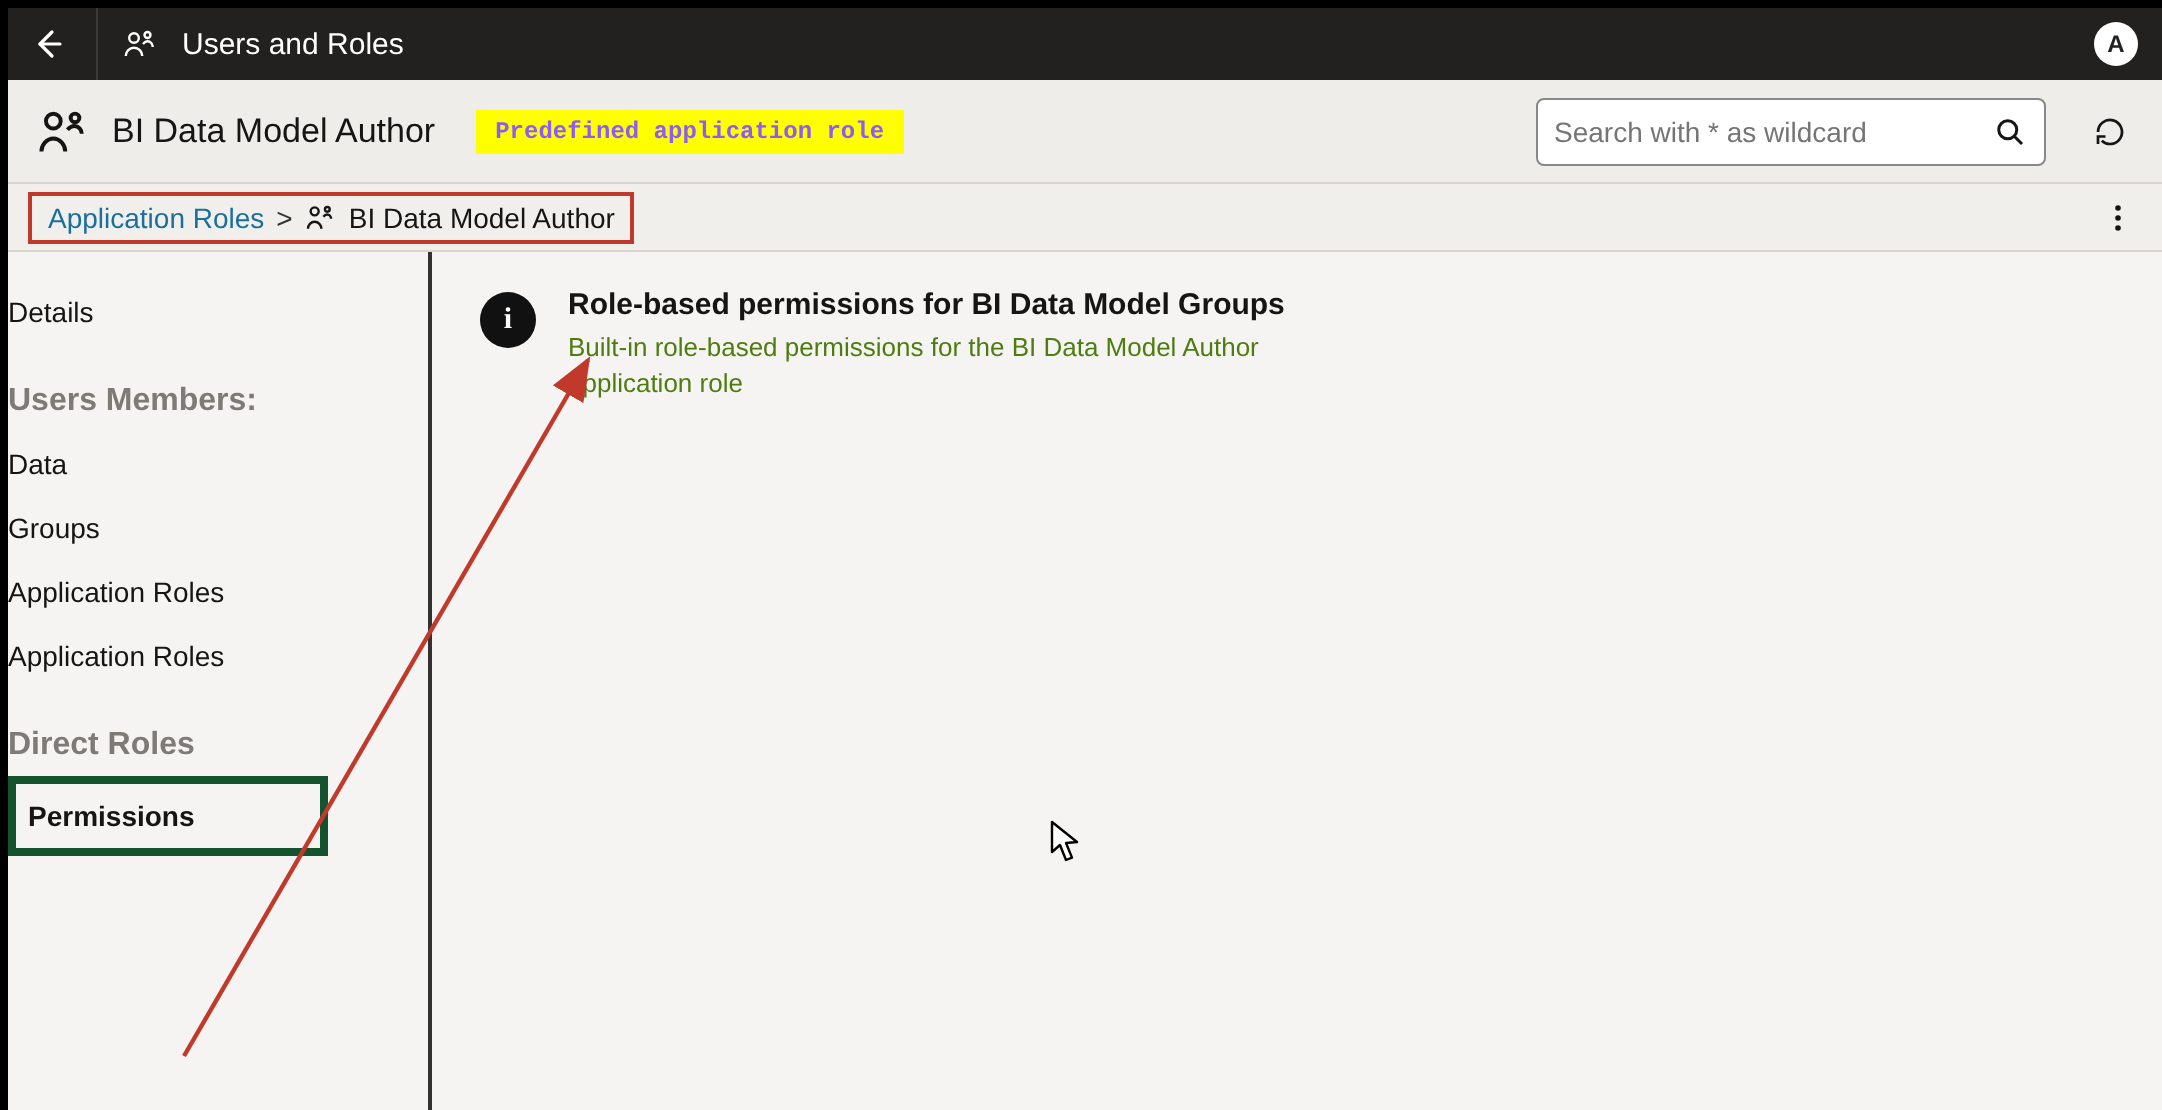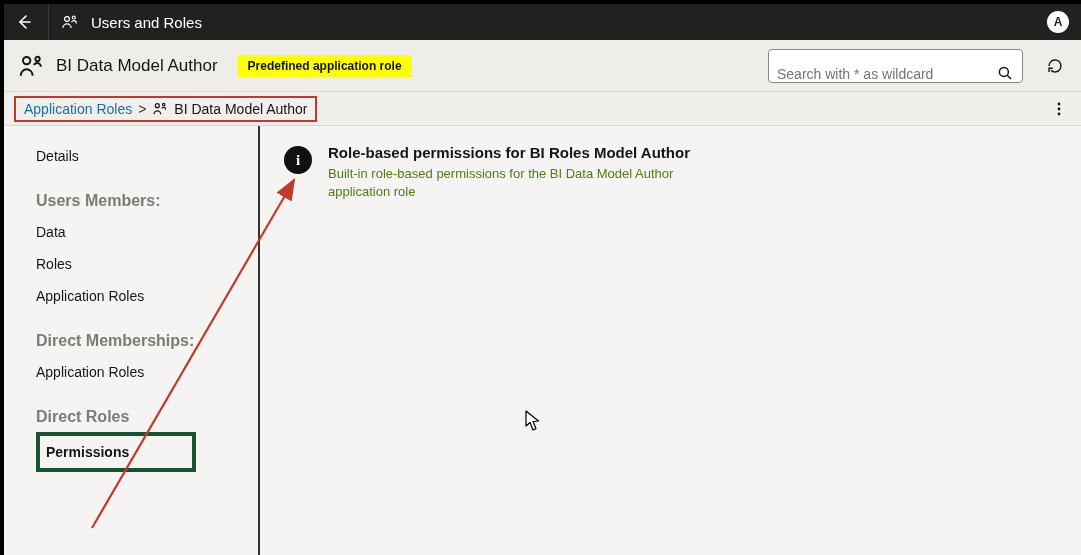--- a/index.html
+++ b/index.html
@@ -32,11 +32,12 @@
   .subbar .role-title { font-size: 17px; font-weight:400;}
   .badge-yellow {
     background:#ffff00;
-    color:#0f172a;
+    color:#8b5cf6;
     font-size:12px;
     font-weight:700;
     padding:4px 10px;
     margin-left:8px;
+    font-family:Liberation Mono, monospace;
   }
   .subbar .spacer { flex:1; }
   .search-wrap {

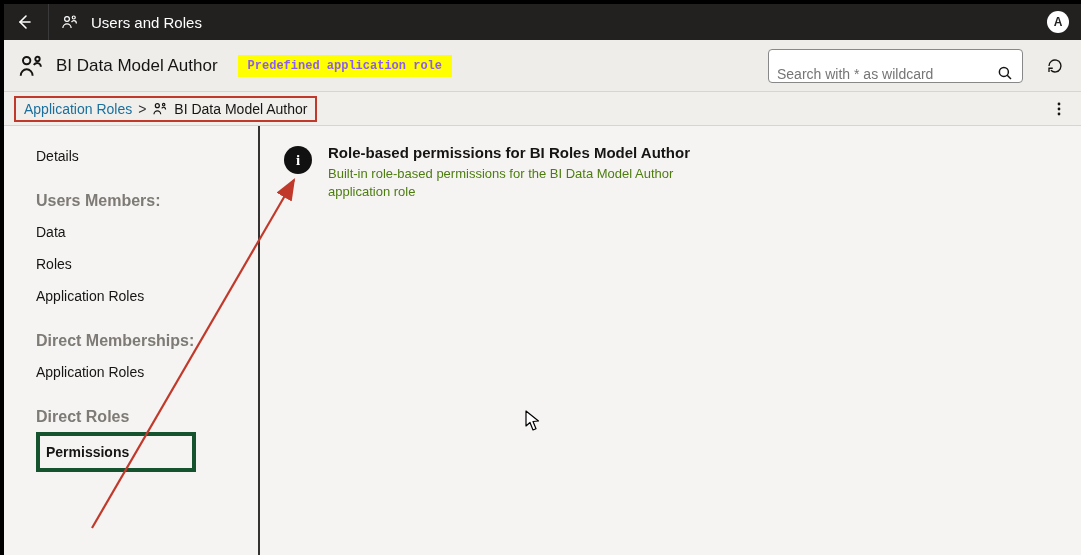--- a/index.html
+++ b/index.html
@@ -41,7 +41,7 @@
   }
   .subbar .spacer { flex:1; }
   .search-wrap {
-    display:flex; align-items:flex-end;
+    display:flex; align-items:center;
     border:1px solid #888; border-radius:4px;
     background:#fff;
     width:255px; height:34px;

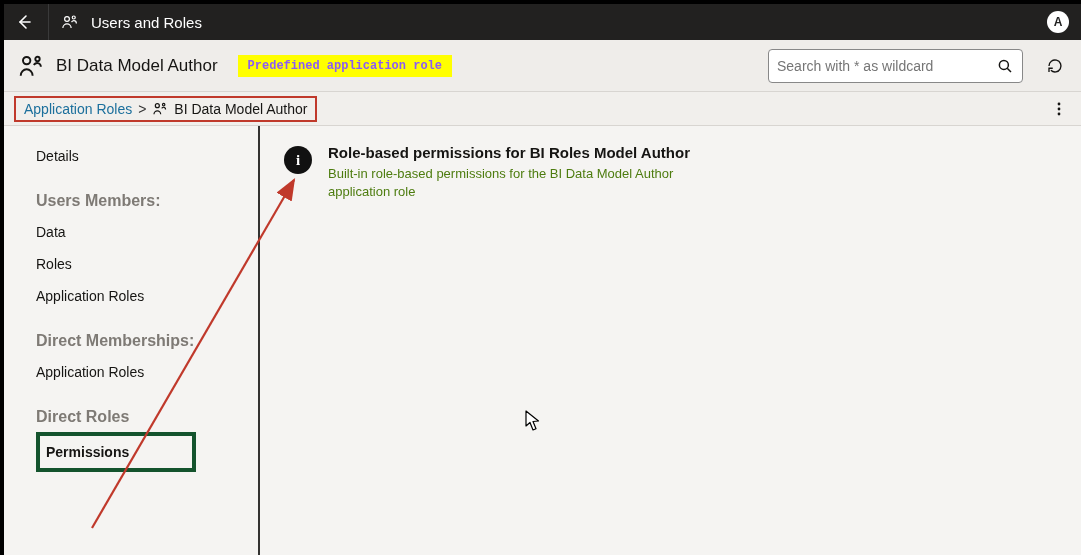--- a/index.html
+++ b/index.html
@@ -78,9 +78,9 @@
     height: calc(555px - 36px - 52px - 34px - 4px);
   }
   .sidenav {
-    width: 256px;
+    width: 212px;
     border-right:2px solid #333231;
-    padding:14px 14px 0 32px;
+    padding:14px 14px 0 0;
     background:#f5f4f2;
   }
   .sidenav .item {

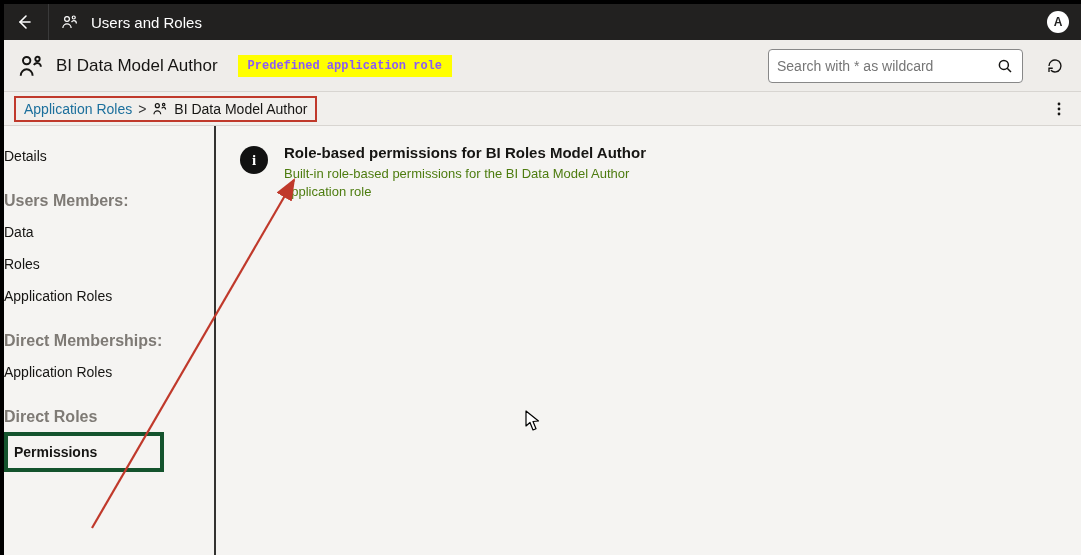--- a/index.html
+++ b/index.html
@@ -237,7 +237,7 @@
     <div class="info-row">
       <div class="info-circle">i</div>
       <div class="info-text">
-        <h3>Role-based permissions for BI Roles Model Author</h3>
+        <h3>Role-based permissions for BI Data Model Groups</h3>
         <p>Built-in role-based permissions for the BI Data Model Author application role</p>
       </div>
     </div>

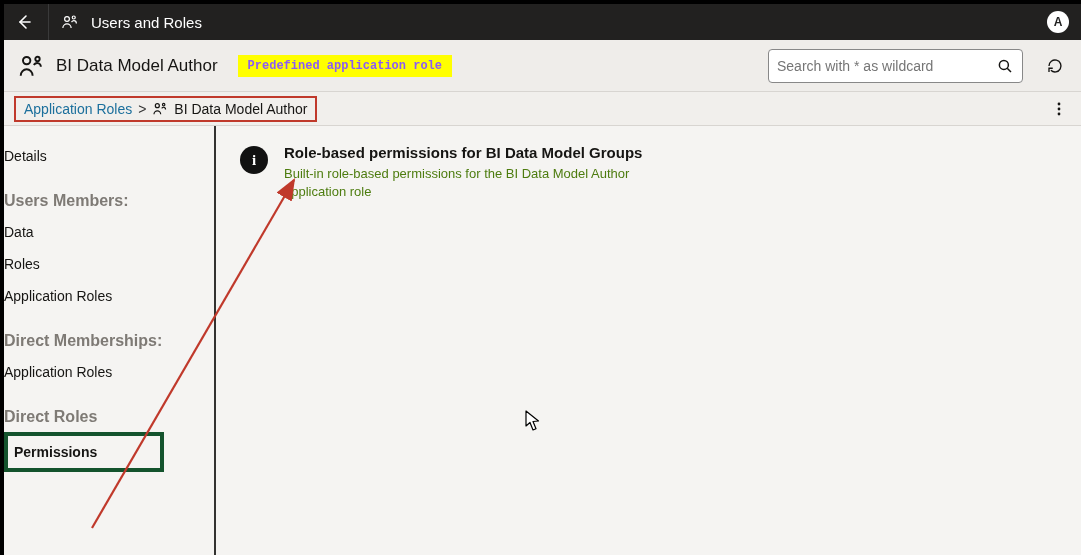--- a/index.html
+++ b/index.html
@@ -221,7 +221,7 @@
 
     <div class="section">Users Members:</div>
     <div class="item">Data</div>
-    <div class="item">Roles</div>
+    <div class="item">Groups</div>
     <div class="item">Application Roles</div>
 
     <div class="section">Direct Memberships:</div>

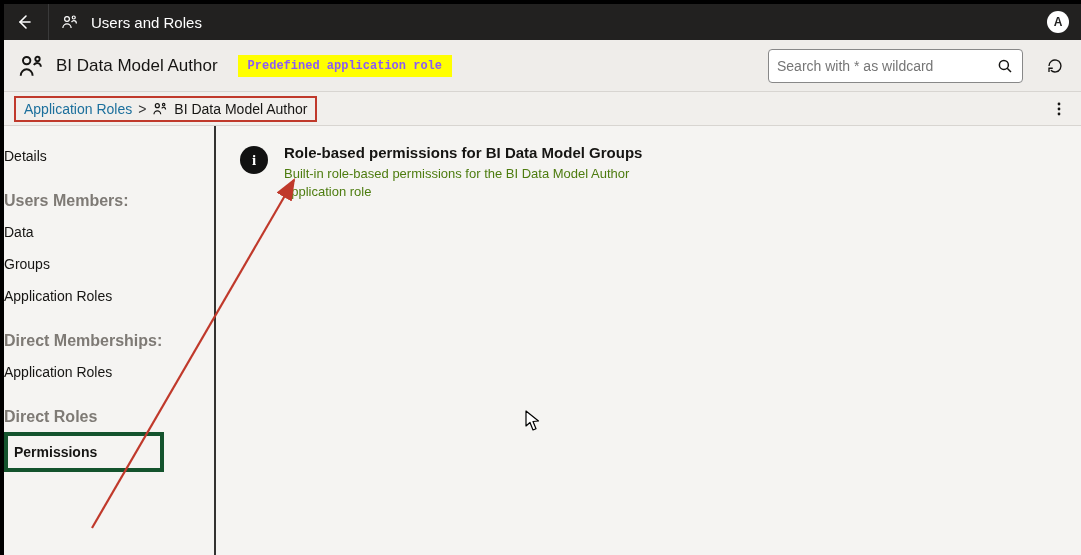--- a/index.html
+++ b/index.html
@@ -224,7 +224,6 @@
     <div class="item">Groups</div>
     <div class="item">Application Roles</div>
 
-    <div class="section">Direct Memberships:</div>
     <div class="item">Application Roles</div>
 
     <div class="section">Direct Roles</div>

